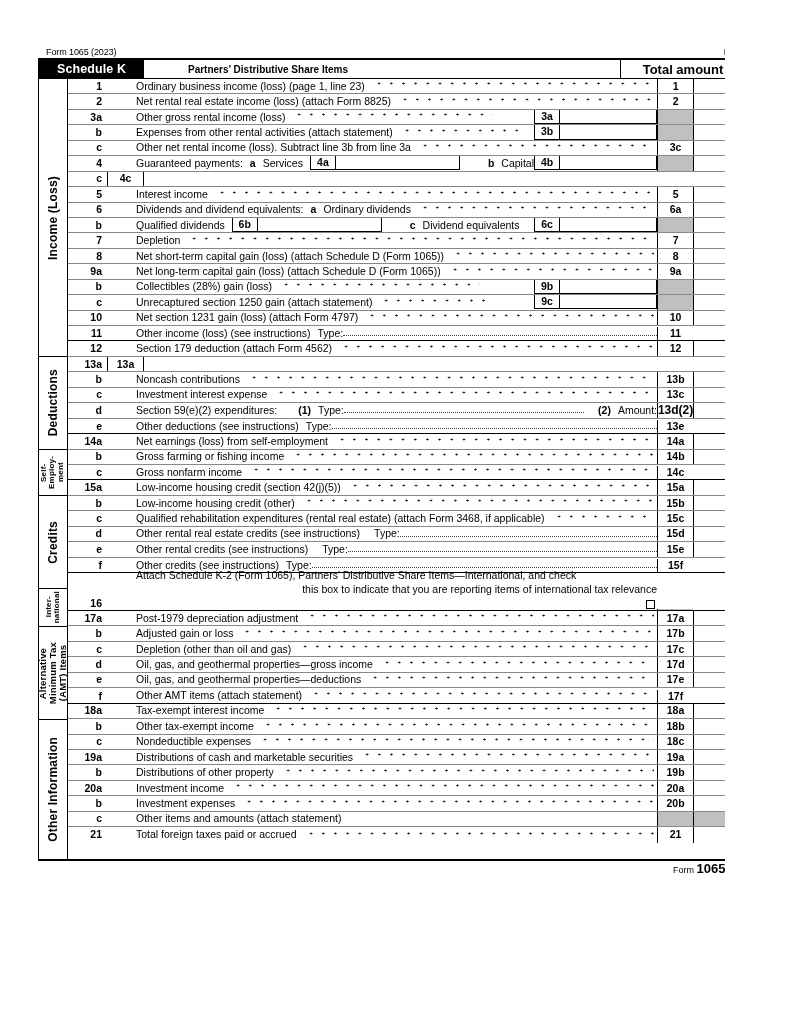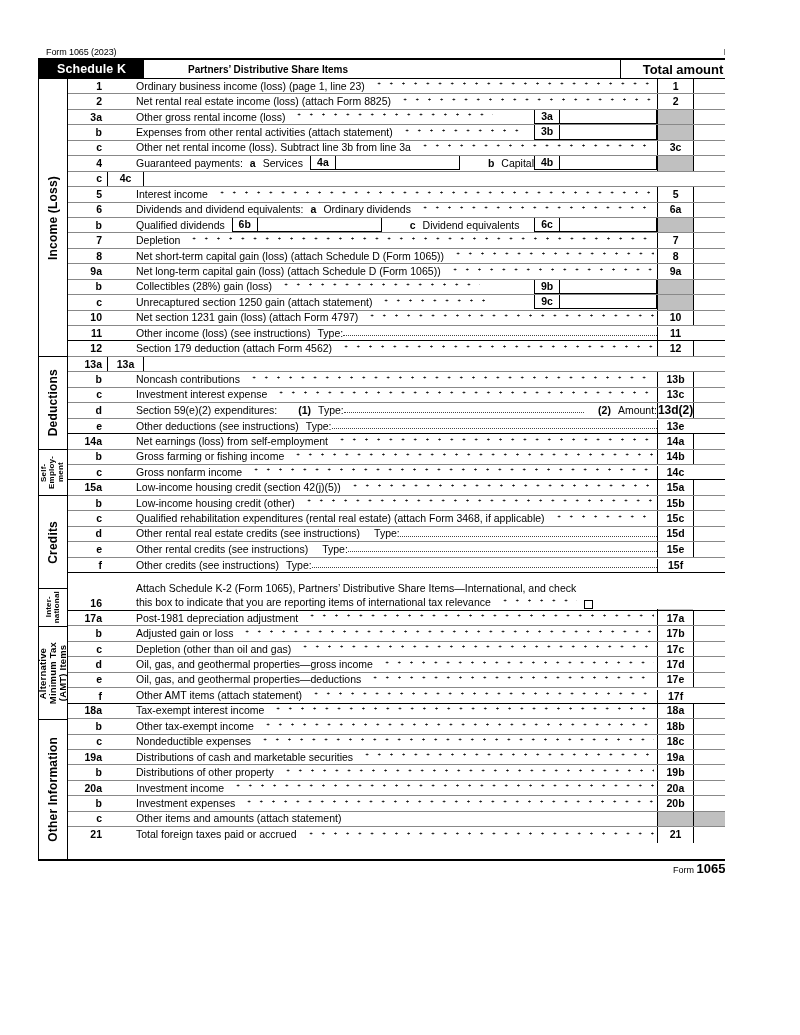--- a/index.html
+++ b/index.html
@@ -644,7 +644,7 @@
           <div class="lineno" style="align-items:flex-start; padding-top:4px">16</div>
           <div class="desc two">
             <div>Attach Schedule K-2 (Form 1065), Partners’ Distributive Share Items—International, and check</div>
-            <div style="display:flex;align-items:flex-end;">
+            <div style="display:flex;align-items:flex-end;flex-direction:column;">
               <span class="txt">this box to indicate that you are reporting items of international tax relevance</span>
               <span class="dotsparse" style="max-width:78px"></span>
               <span class="checkbox"></span>

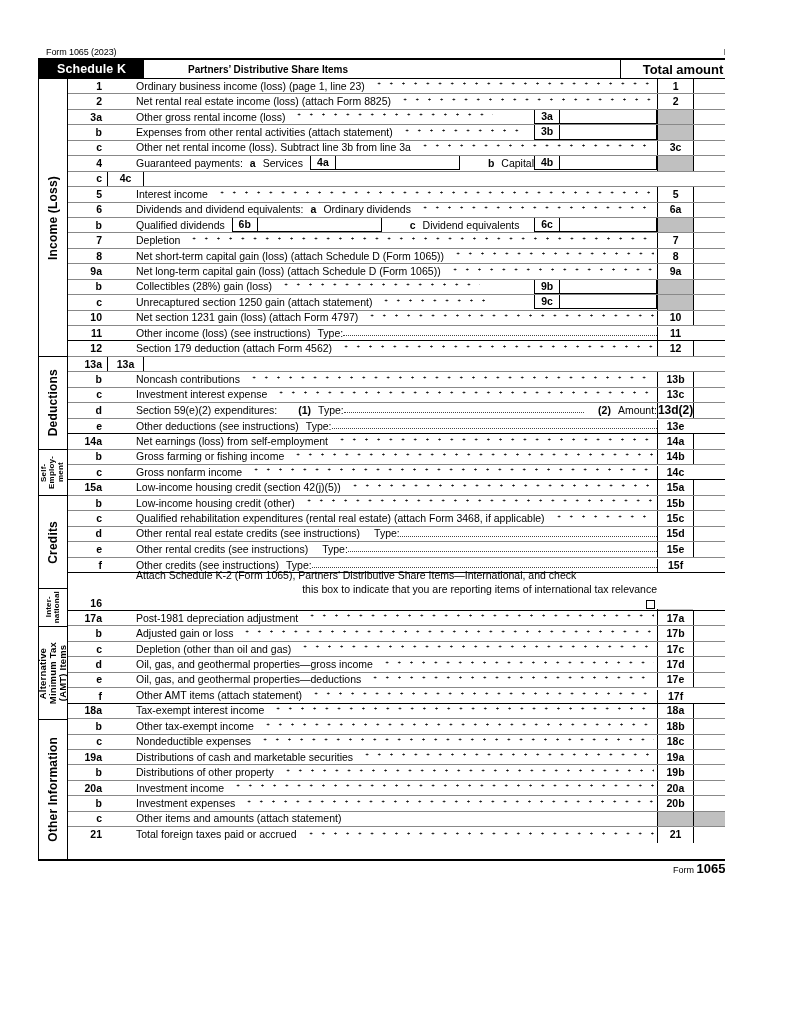--- a/index.html
+++ b/index.html
@@ -657,7 +657,7 @@
         <div class="row">
           <div class="lineno">17a</div>
           <div class="desc">
-            <span class="txt">Post-1981 depreciation adjustment</span>
+            <span class="txt">Post-1979 depreciation adjustment</span>
               <span class="dotsparse"></span>
           </div>
           <div class="num">17a</div>

